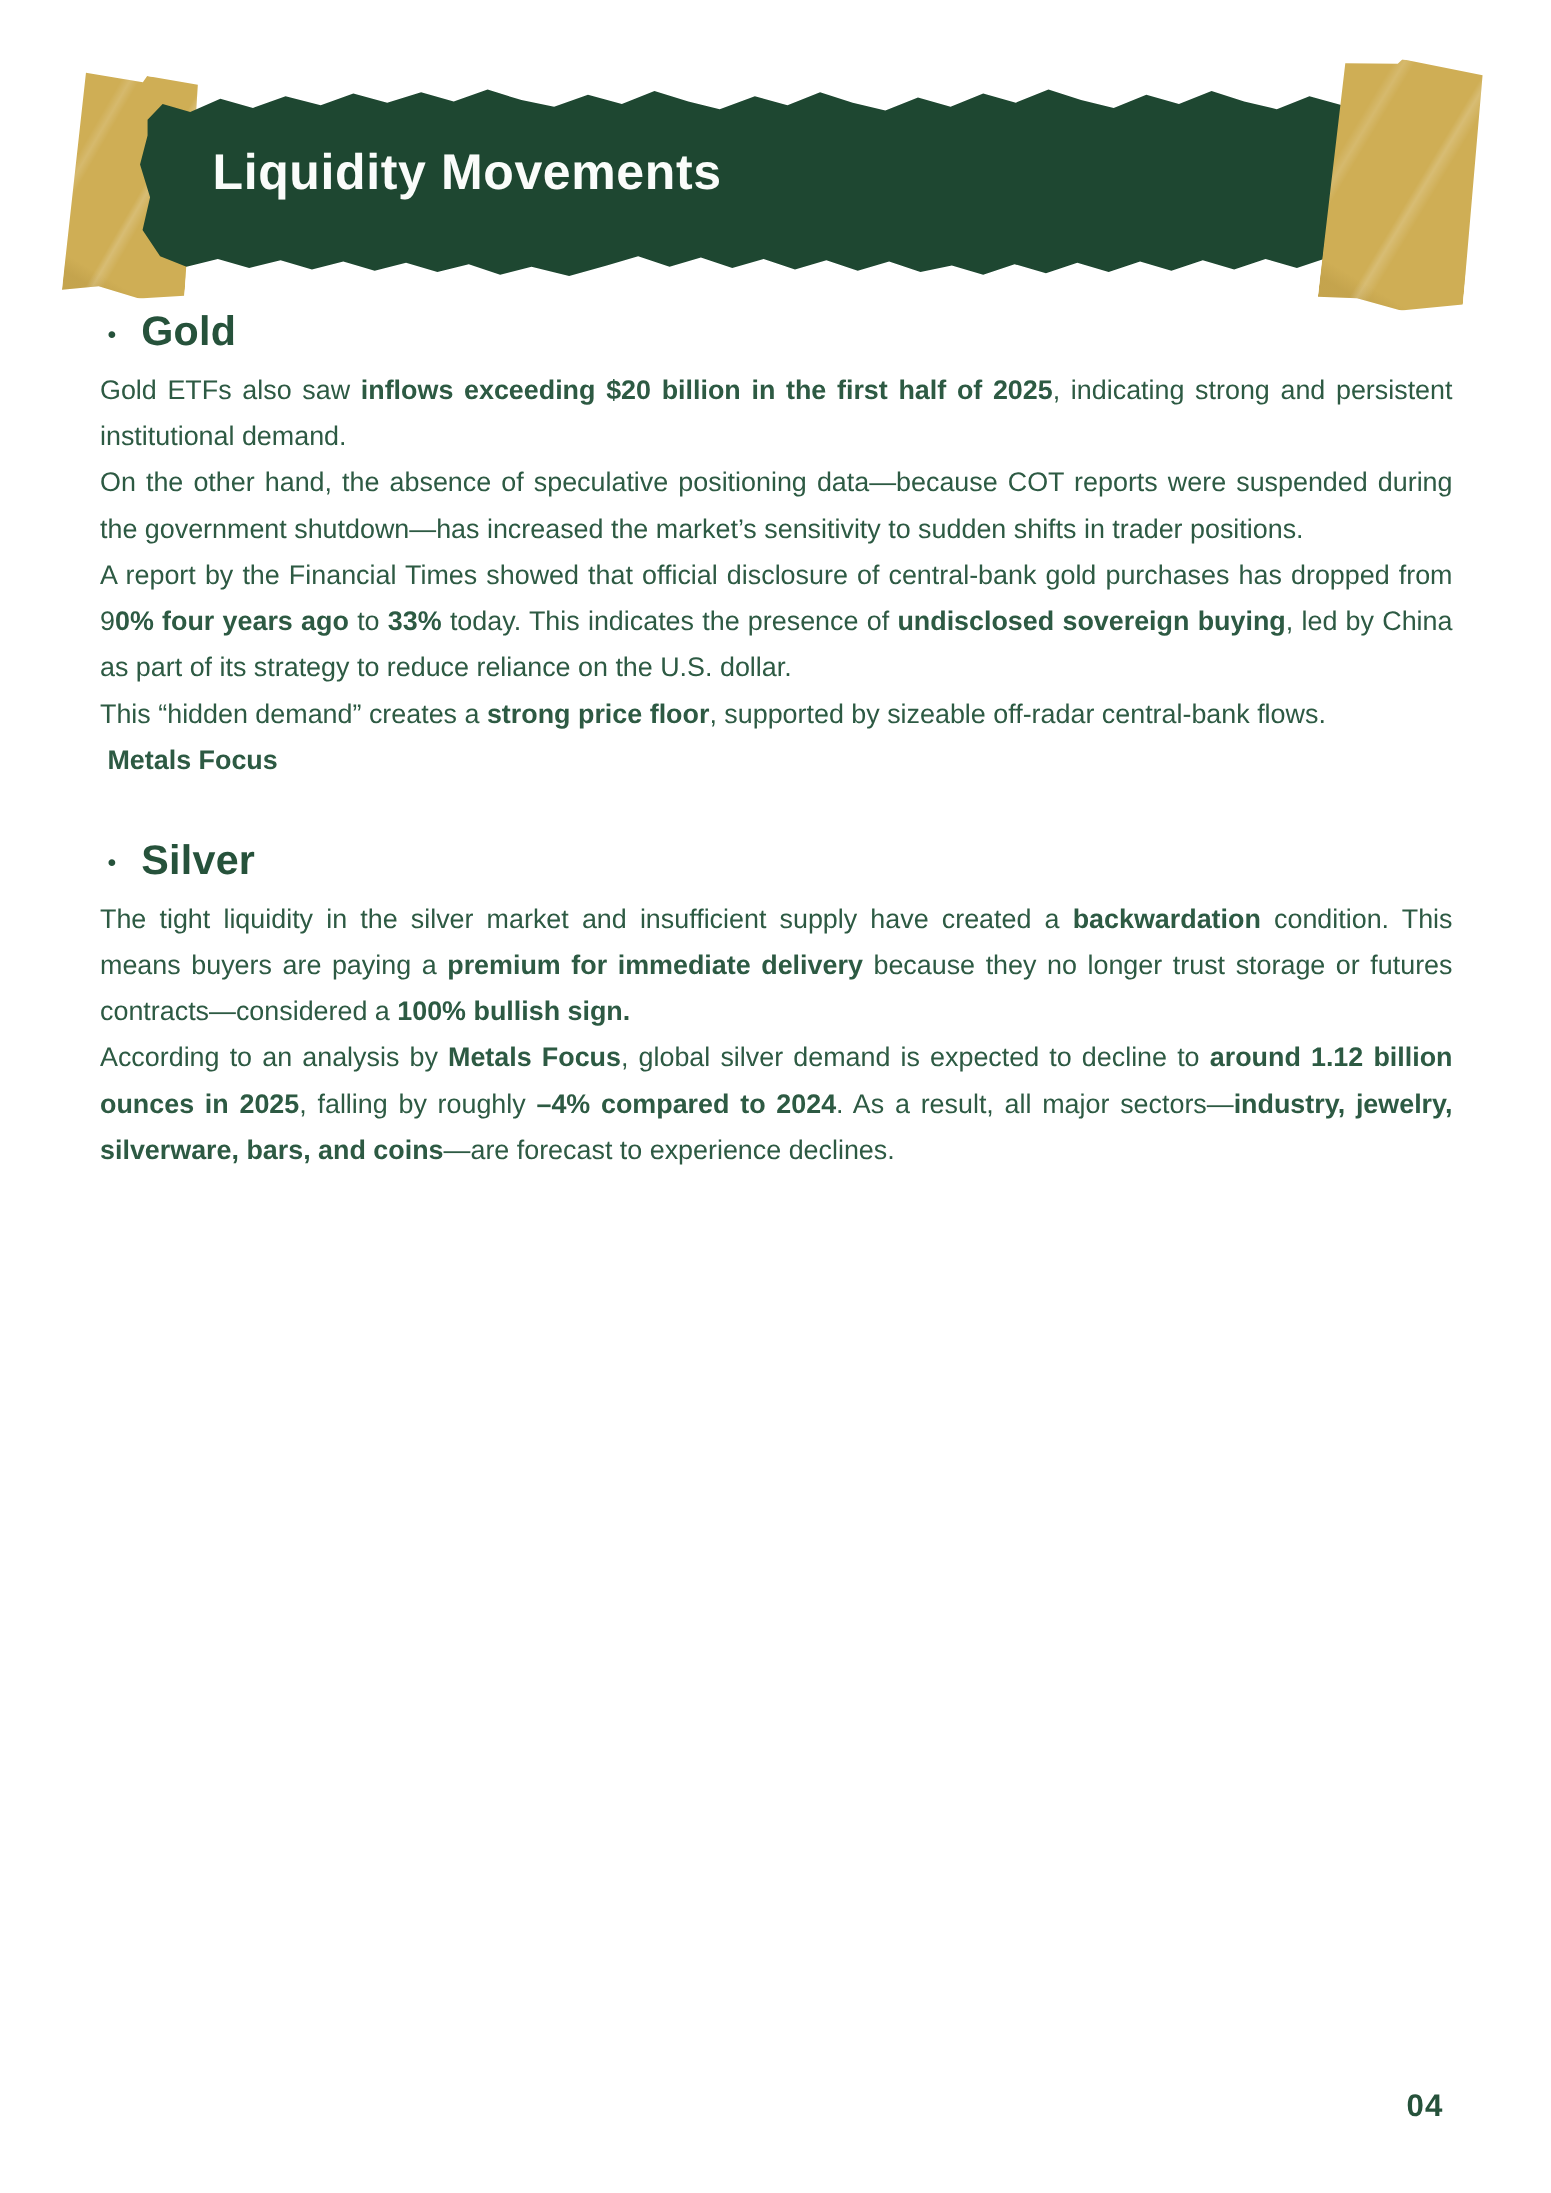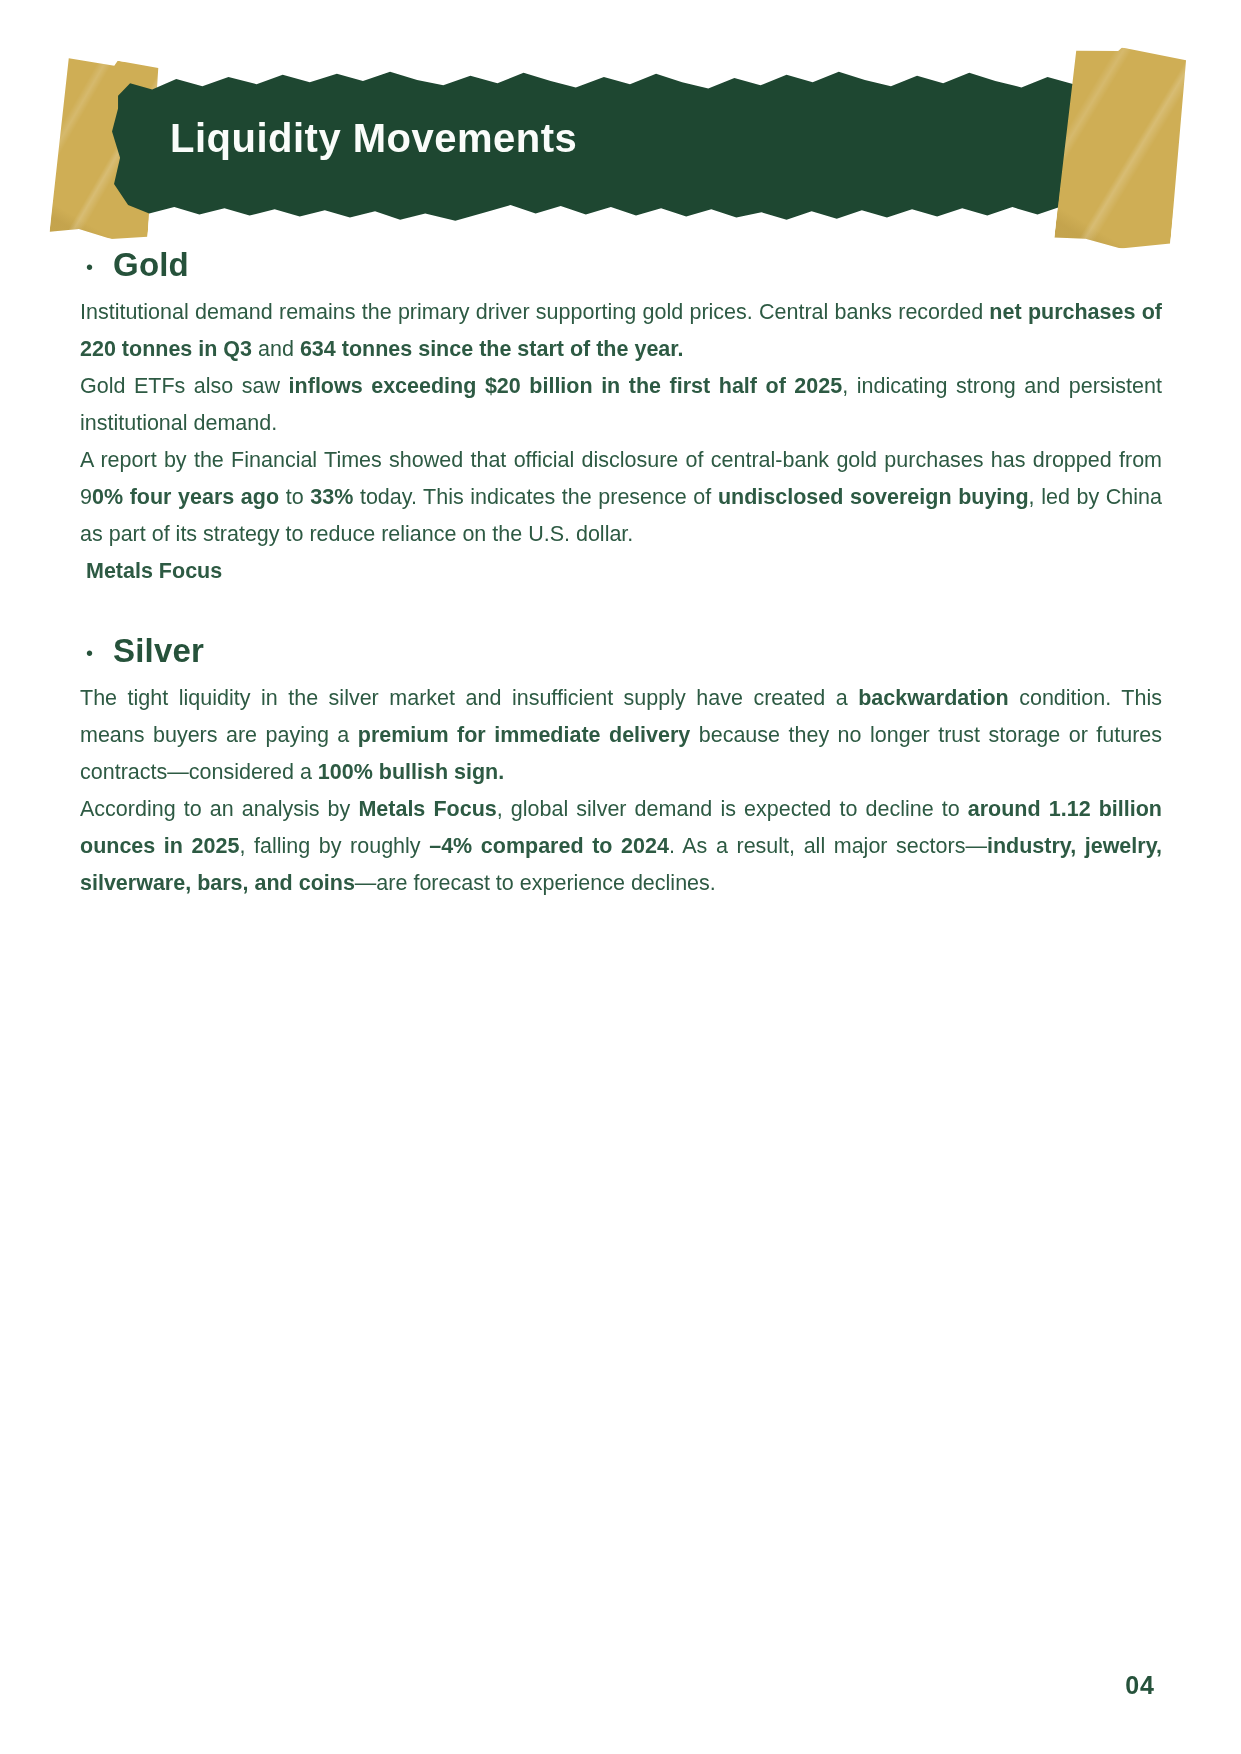--- a/index.html
+++ b/index.html
@@ -110,7 +110,6 @@
           <span class="bullet">•</span>
           <span class="heading-text">Gold</span>
         </div>
-        <p class="para"><span>Institutional demand remains the primary driver supporting gold prices. Central banks recorded </span><strong>net purchases of 220 tonnes in Q3</strong><span> and </span><strong>634 tonnes since the start of the year.</strong></p>
         <p class="para"><span>Gold ETFs also saw </span><strong>inflows exceeding $20 billion in the first half of 2025</strong><span>, indicating strong and persistent institutional demand.</span></p>
         <p class="para"><span>A report by the Financial Times showed that official disclosure of central-bank gold purchases has dropped from 9</span><strong>0% four years ago</strong><span> to </span><strong>33%</strong><span> today. This indicates the presence of </span><strong>undisclosed sovereign buying</strong><span>, led by China as part of its strategy to reduce reliance on the U.S. dollar.</span></p>
         <p class="para"><strong> Metals Focus</strong></p>

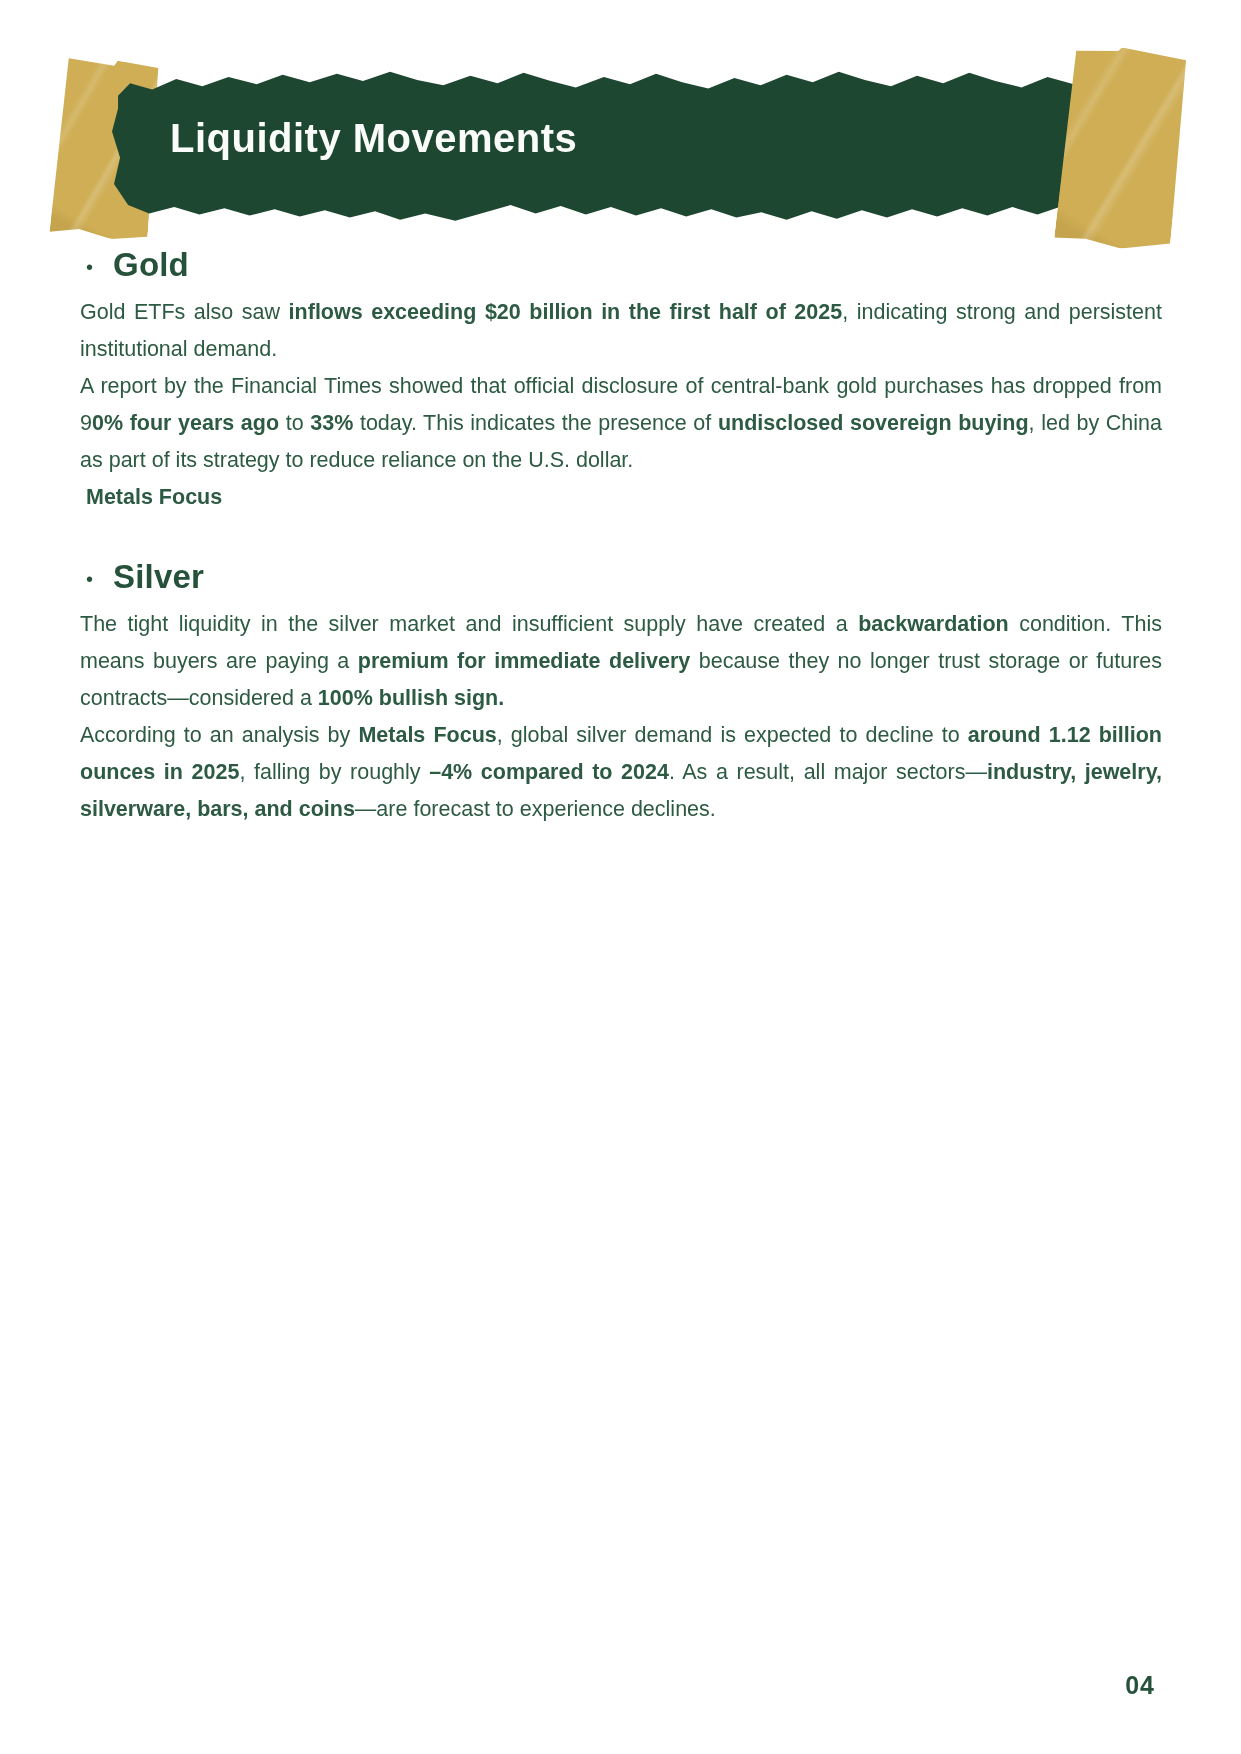--- a/index.html
+++ b/index.html
@@ -111,6 +111,7 @@
           <span class="heading-text">Gold</span>
         </div>
         <p class="para"><span>Gold ETFs also saw </span><strong>inflows exceeding $20 billion in the first half of 2025</strong><span>, indicating strong and persistent institutional demand.</span></p>
+        <p class="para"><span>On the other hand, the absence of speculative positioning data—because COT reports were suspended during the government shutdown—has increased the market’s sensitivity to sudden shifts in trader positions.</span></p>
         <p class="para"><span>A report by the Financial Times showed that official disclosure of central-bank gold purchases has dropped from 9</span><strong>0% four years ago</strong><span> to </span><strong>33%</strong><span> today. This indicates the presence of </span><strong>undisclosed sovereign buying</strong><span>, led by China as part of its strategy to reduce reliance on the U.S. dollar.</span></p>
         <p class="para"><strong> Metals Focus</strong></p>
       </section>

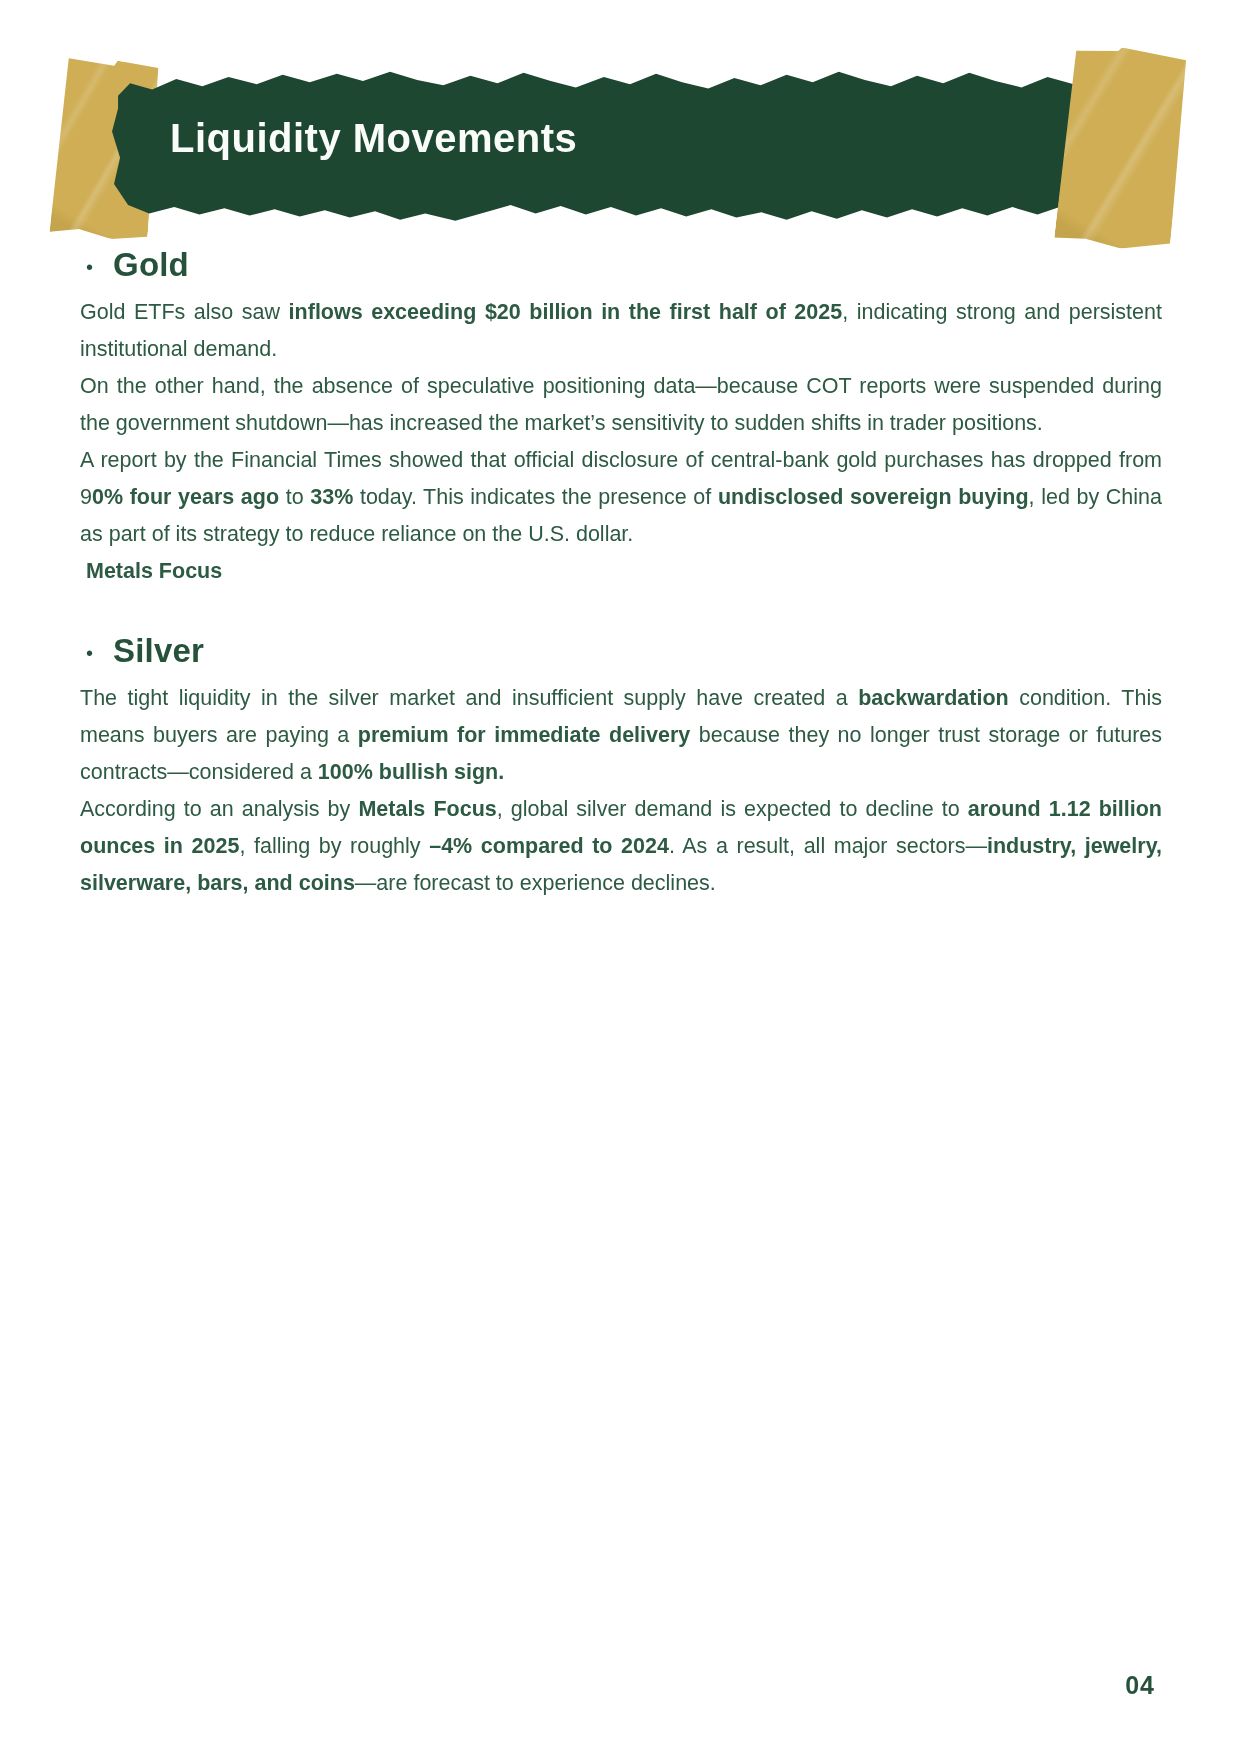--- a/index.html
+++ b/index.html
@@ -113,6 +113,7 @@
         <p class="para"><span>Gold ETFs also saw </span><strong>inflows exceeding $20 billion in the first half of 2025</strong><span>, indicating strong and persistent institutional demand.</span></p>
         <p class="para"><span>On the other hand, the absence of speculative positioning data—because COT reports were suspended during the government shutdown—has increased the market’s sensitivity to sudden shifts in trader positions.</span></p>
         <p class="para"><span>A report by the Financial Times showed that official disclosure of central-bank gold purchases has dropped from 9</span><strong>0% four years ago</strong><span> to </span><strong>33%</strong><span> today. This indicates the presence of </span><strong>undisclosed sovereign buying</strong><span>, led by China as part of its strategy to reduce reliance on the U.S. dollar.</span></p>
+        <p class="para"><span>This “hidden demand” creates a </span><strong>strong price floor</strong><span>, supported by sizeable off-radar central-bank flows.</span></p>
         <p class="para"><strong> Metals Focus</strong></p>
       </section>
       <section class="section">

